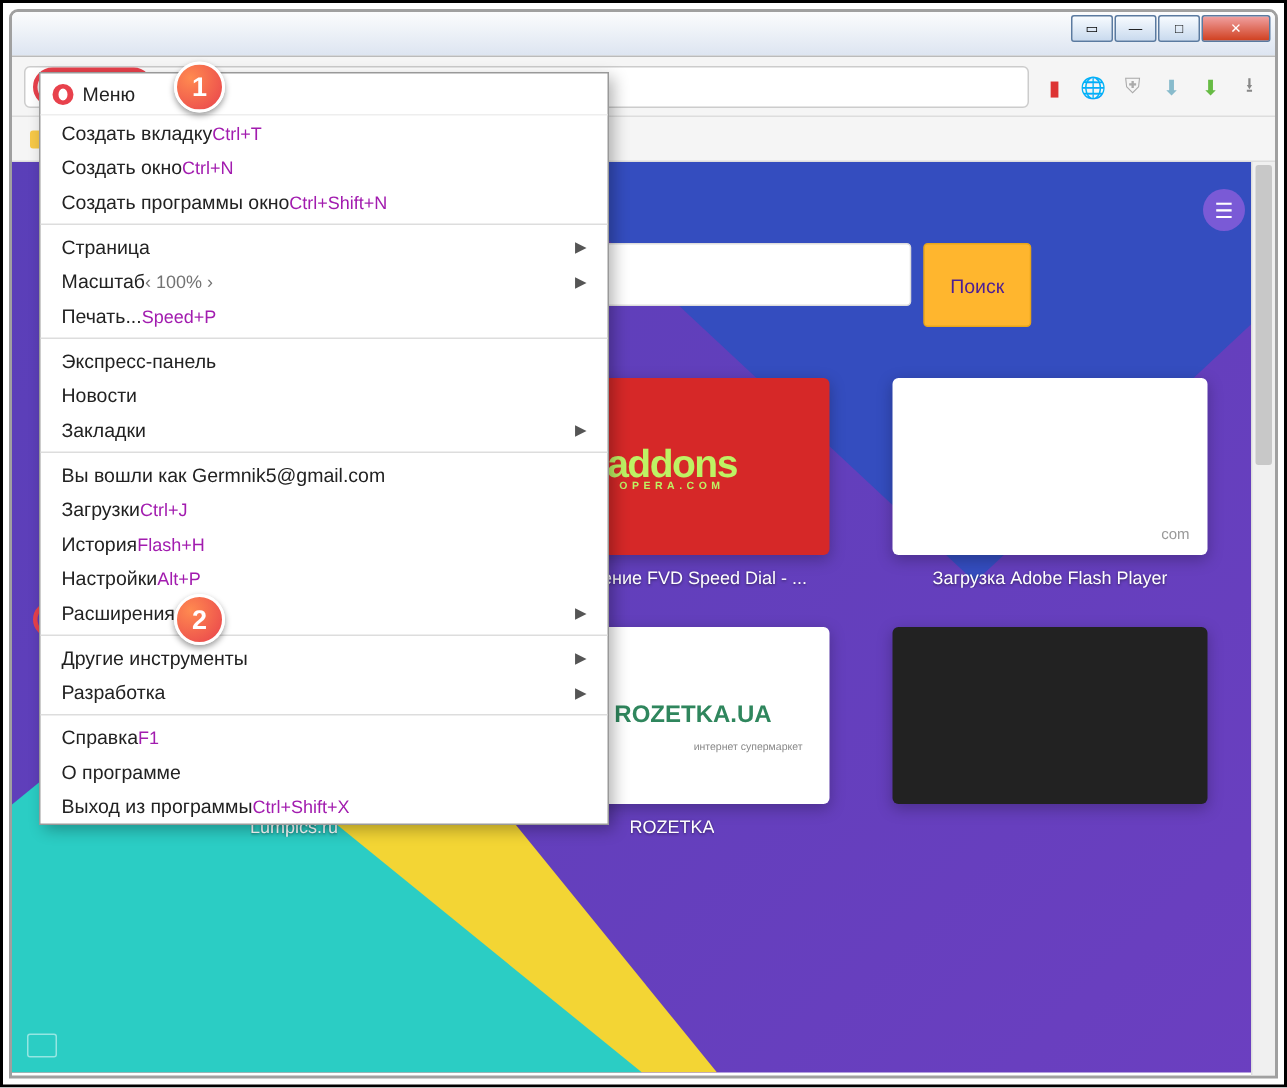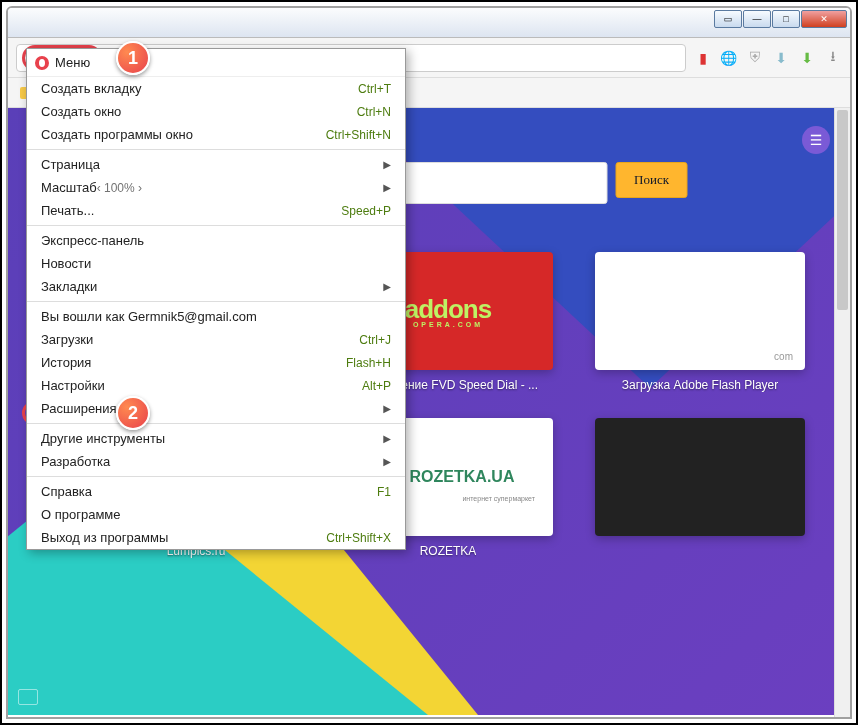--- a/index.html
+++ b/index.html
@@ -56,7 +56,7 @@
 .menu { position:absolute; top:40px; left:18px; width:380px; background:#fff; border:1px solid #999; box-shadow:3px 3px 10px rgba(0,0,0,.3); z-index:50; font-size:13px; color:#222; }
 .menu-head { display:flex; align-items:center; gap:6px; padding:6px 8px; border-bottom:1px solid #eee; }
 .opera-icon { width:14px; height:14px; border-radius:50%; border:3px solid #e8414c; border-left-width:4px; border-right-width:4px; }
-.menu-item { display:flex; justify-content:space-between; align-items:center; padding:4px 14px; cursor:pointer; }
+.menu-item { display:flex; align-items:center; padding:4px 14px; cursor:pointer; }
 .menu-item .sc { color:#4d7c0f; font-size:12px; }
 .menu-item .arr { color:#555; font-size:10px; margin-left:auto; }
 .zoom-ctrl { display:flex; align-items:center; gap:6px; font-size:12px; color:#737373; }

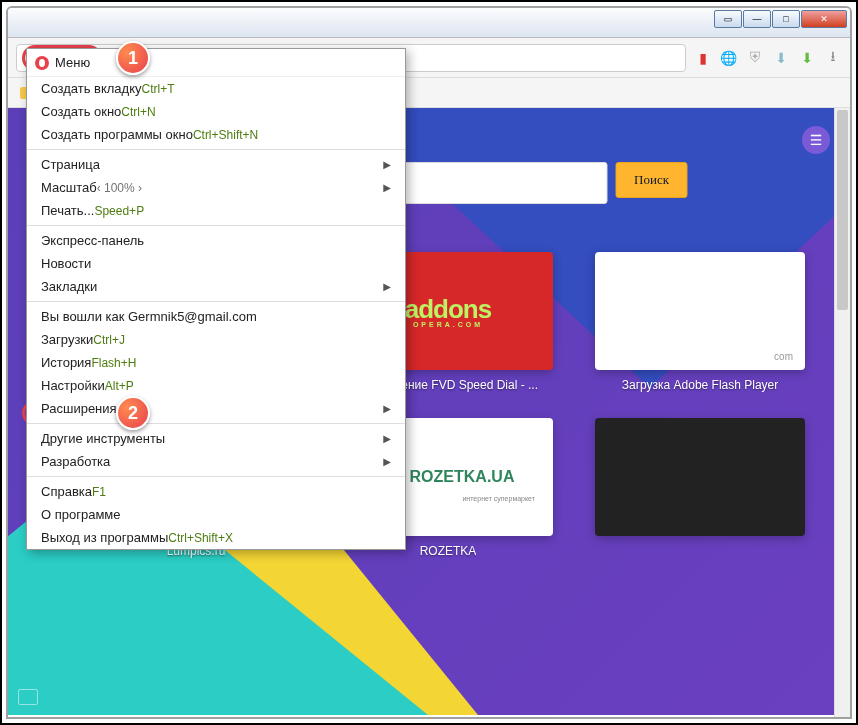--- a/index.html
+++ b/index.html
@@ -57,7 +57,7 @@
 .menu-head { display:flex; align-items:center; gap:6px; padding:6px 8px; border-bottom:1px solid #eee; }
 .opera-icon { width:14px; height:14px; border-radius:50%; border:3px solid #e8414c; border-left-width:4px; border-right-width:4px; }
 .menu-item { display:flex; align-items:center; padding:4px 14px; cursor:pointer; }
-.menu-item .sc { color:#4d7c0f; font-size:12px; }
+.menu-item .sc { color:#a21caf; font-size:12px; }
 .menu-item .arr { color:#555; font-size:10px; margin-left:auto; }
 .zoom-ctrl { display:flex; align-items:center; gap:6px; font-size:12px; color:#737373; }
 .sep { height:1px; background:#ddd; margin:3px 0; }

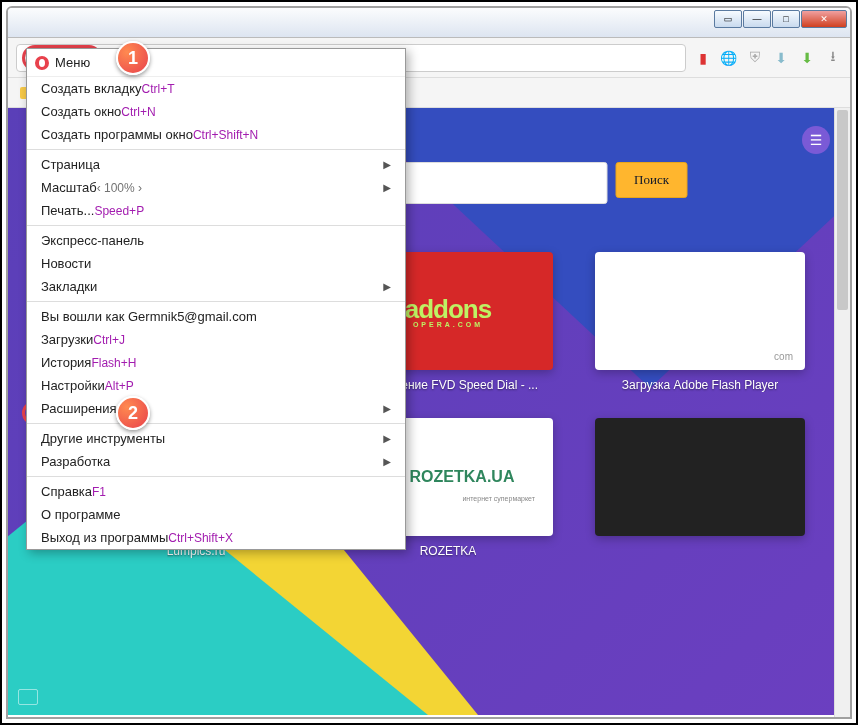--- a/index.html
+++ b/index.html
@@ -33,7 +33,7 @@
 
 .search-wrap { position:absolute; top:54px; left:50%; transform:translateX(-45%); display:flex; gap:8px; }
 .search-box { width:390px; height:42px; background:#fff; border:1px solid #ddd; border-radius:3px; padding:0 12px; font-size:14px; color:#888; display:flex; align-items:center; }
-.search-btn { width:72px; height:36px; background:#ffb62e; border:1px solid #e8a51a; border-radius:3px; color:#0f172a; font-size:13px; font-weight:500; display:flex; align-items:center; justify-content:center;font-family:Liberation Serif, serif; }
+.search-btn { width:72px; height:56px; background:#ffb62e; border:1px solid #e8a51a; border-radius:3px; color:#4c1d95; font-size:13px; font-weight:500; display:flex; align-items:center; justify-content:center; }
 
 .tiles { position:absolute; top:144px; left:78px; right:40px; display:grid; grid-template-columns:repeat(3,1fr); gap:26px 32px; }
 .tile { display:flex; flex-direction:column; align-items:center; gap:8px; }

